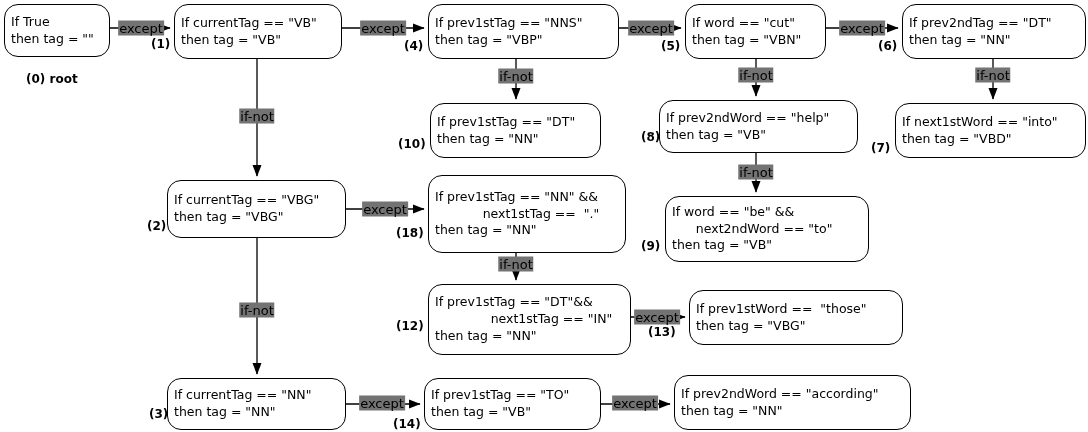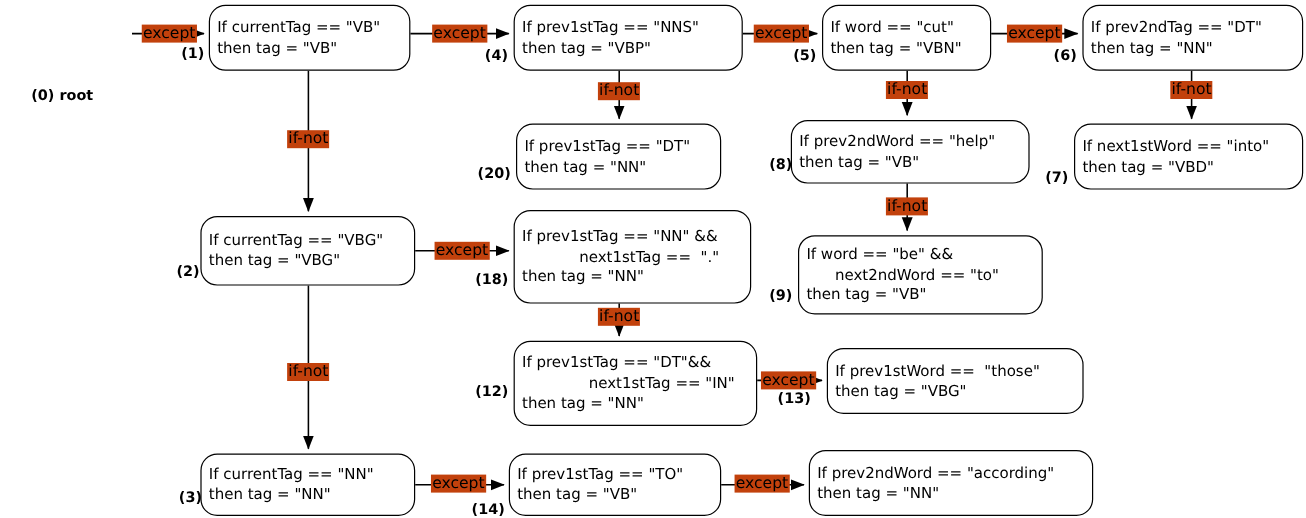--- a/index.html
+++ b/index.html
@@ -51,6 +51,10 @@
     <line x1="257" y1="238" x2="257" y2="374" marker-end="url(#arr)"></line>
   </svg>
 
+  <div class="node" style="left:4px;top:4px;width:106px;height:53px">
+    <div>If True</div>
+    <div>then tag = ""</div>
+  </div>
   <div class="node" style="left:174px;top:4px;width:168px;height:55px">
     <div>If currentTag == "VB"</div>
     <div>then tag = "VB"</div>

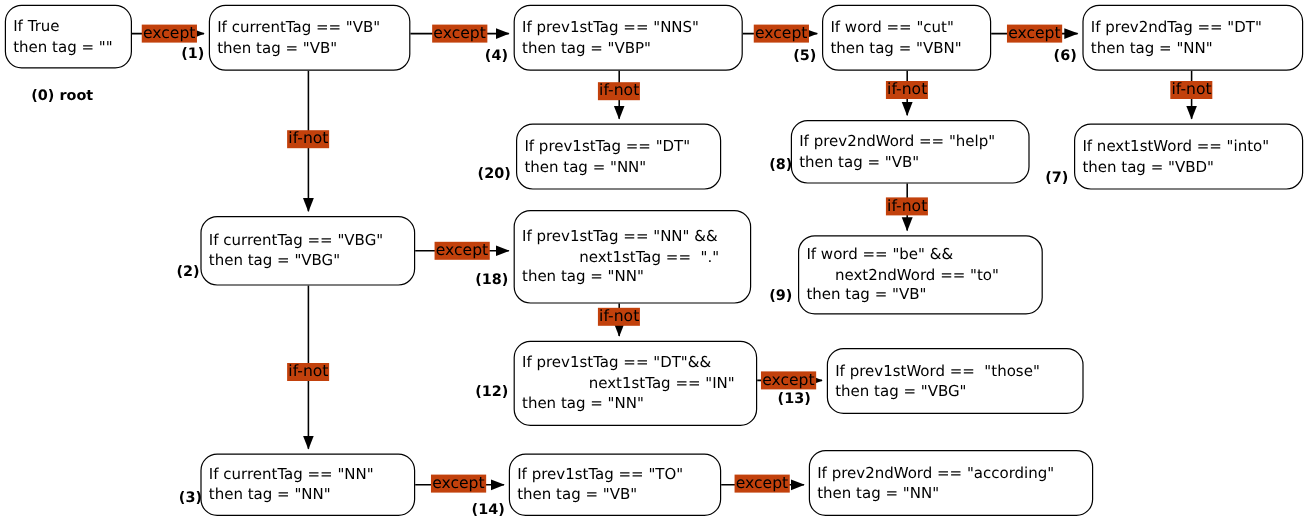--- a/index.html
+++ b/index.html
@@ -18,7 +18,7 @@
   .numlabel{position:absolute;font-weight:bold;font-size:12px;white-space:nowrap;}
   .edgelabel{
     position:absolute;transform:translate(-50%,-50%);
-    background:#c2410c;padding:0 1px;font-size:13px;white-space:nowrap;
+    background:#737373;padding:0 1px;font-size:13px;white-space:nowrap;
   }
 </style>
 </head>

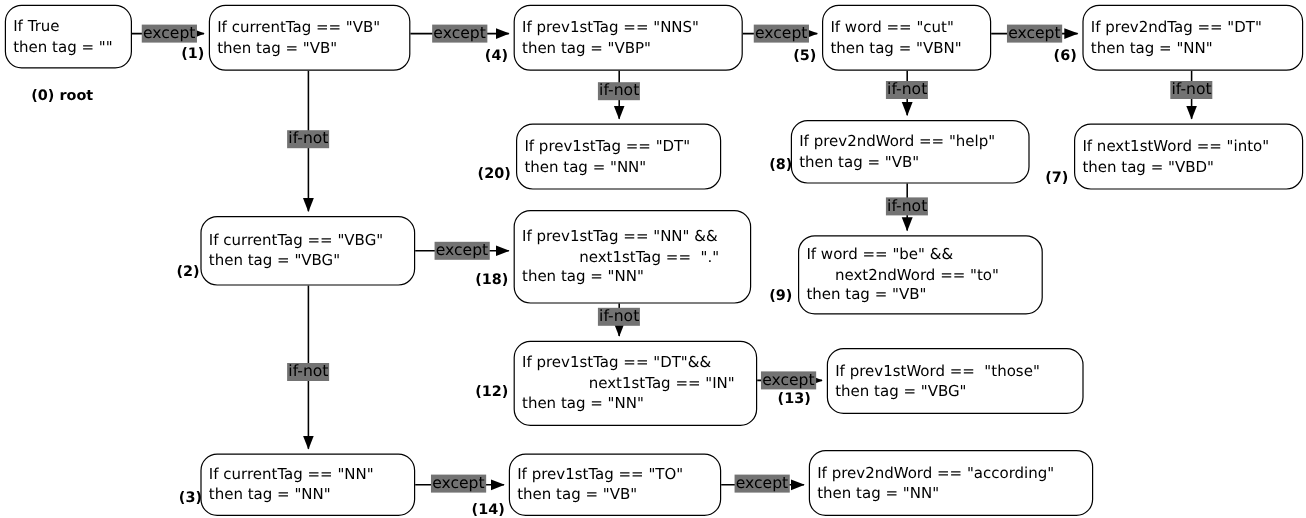--- a/index.html
+++ b/index.html
@@ -128,7 +128,7 @@
   <div class="numlabel" style="left:404px;top:39px">(4)</div>
   <div class="numlabel" style="left:661px;top:39px">(5)</div>
   <div class="numlabel" style="left:878px;top:39px">(6)</div>
-  <div class="numlabel" style="left:398px;top:137px">(20)</div>
+  <div class="numlabel" style="left:398px;top:137px">(10)</div>
   <div class="numlabel" style="left:641px;top:130px">(8)</div>
   <div class="numlabel" style="left:871px;top:141px">(7)</div>
   <div class="numlabel" style="left:147px;top:219px">(2)</div>

